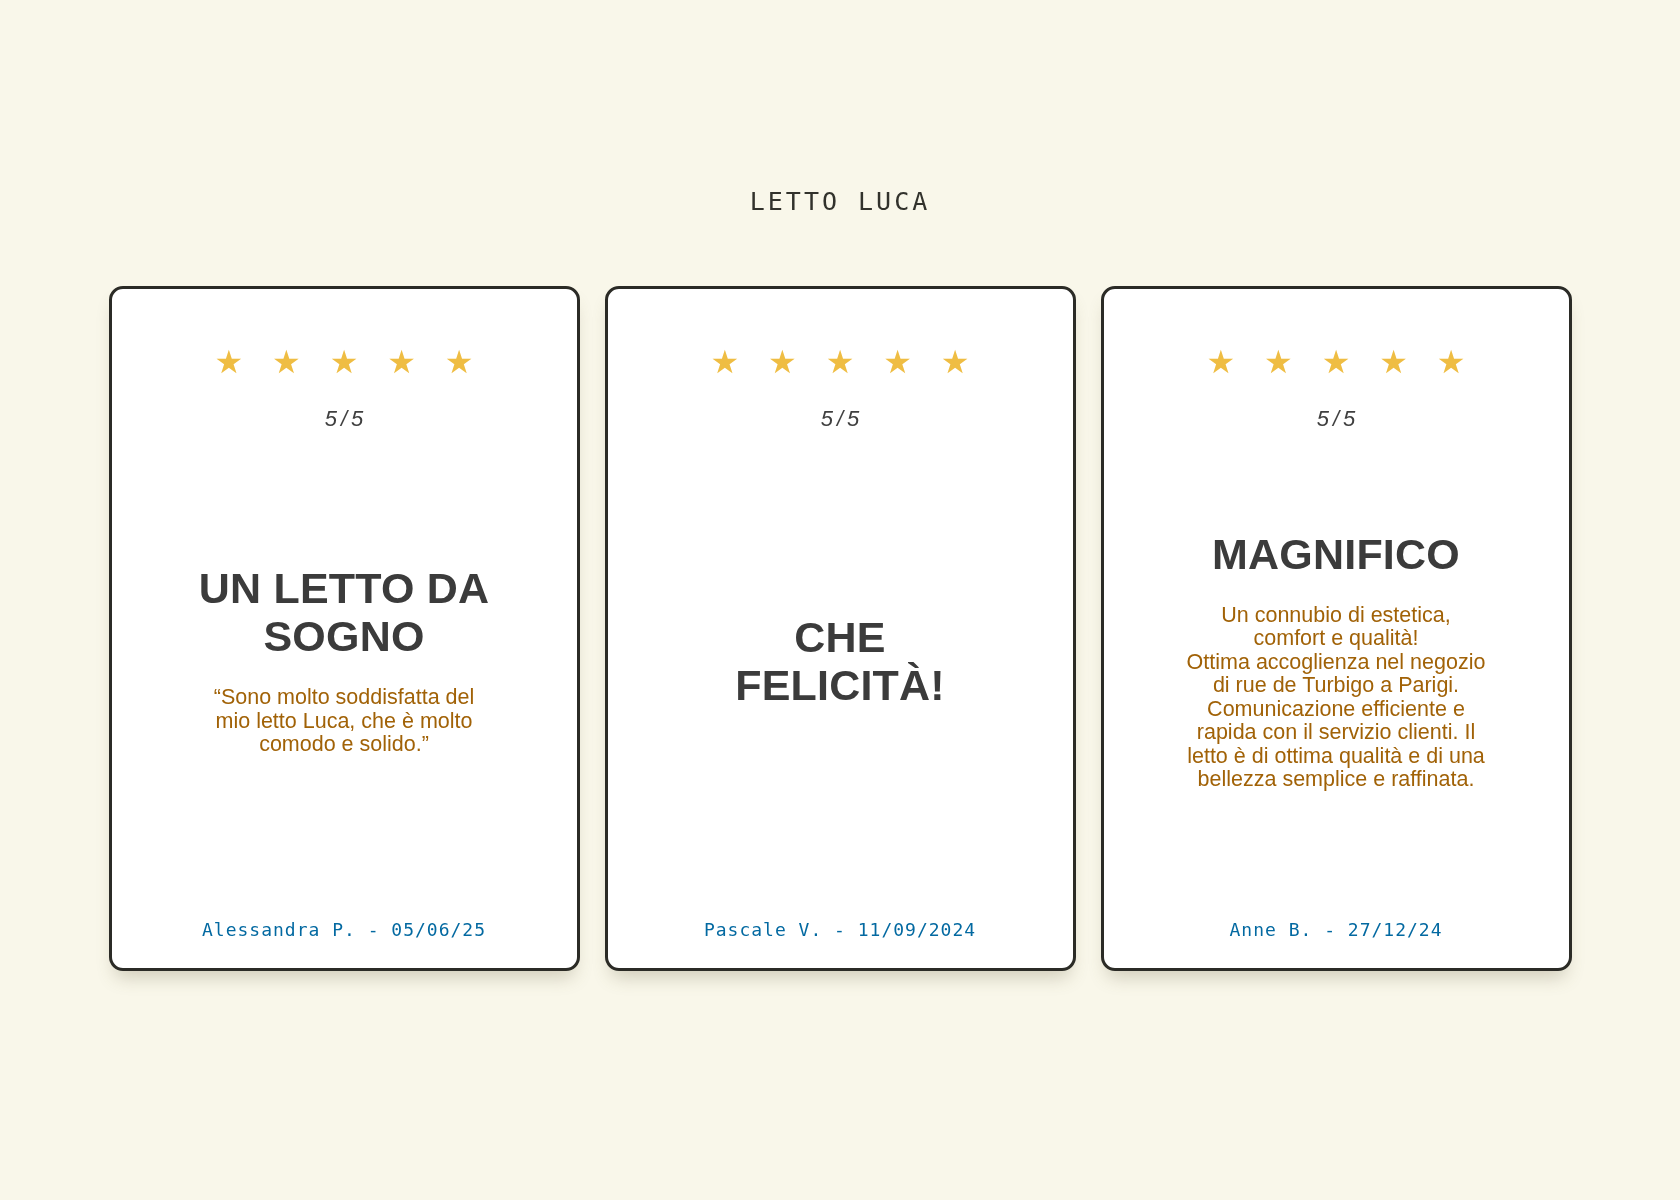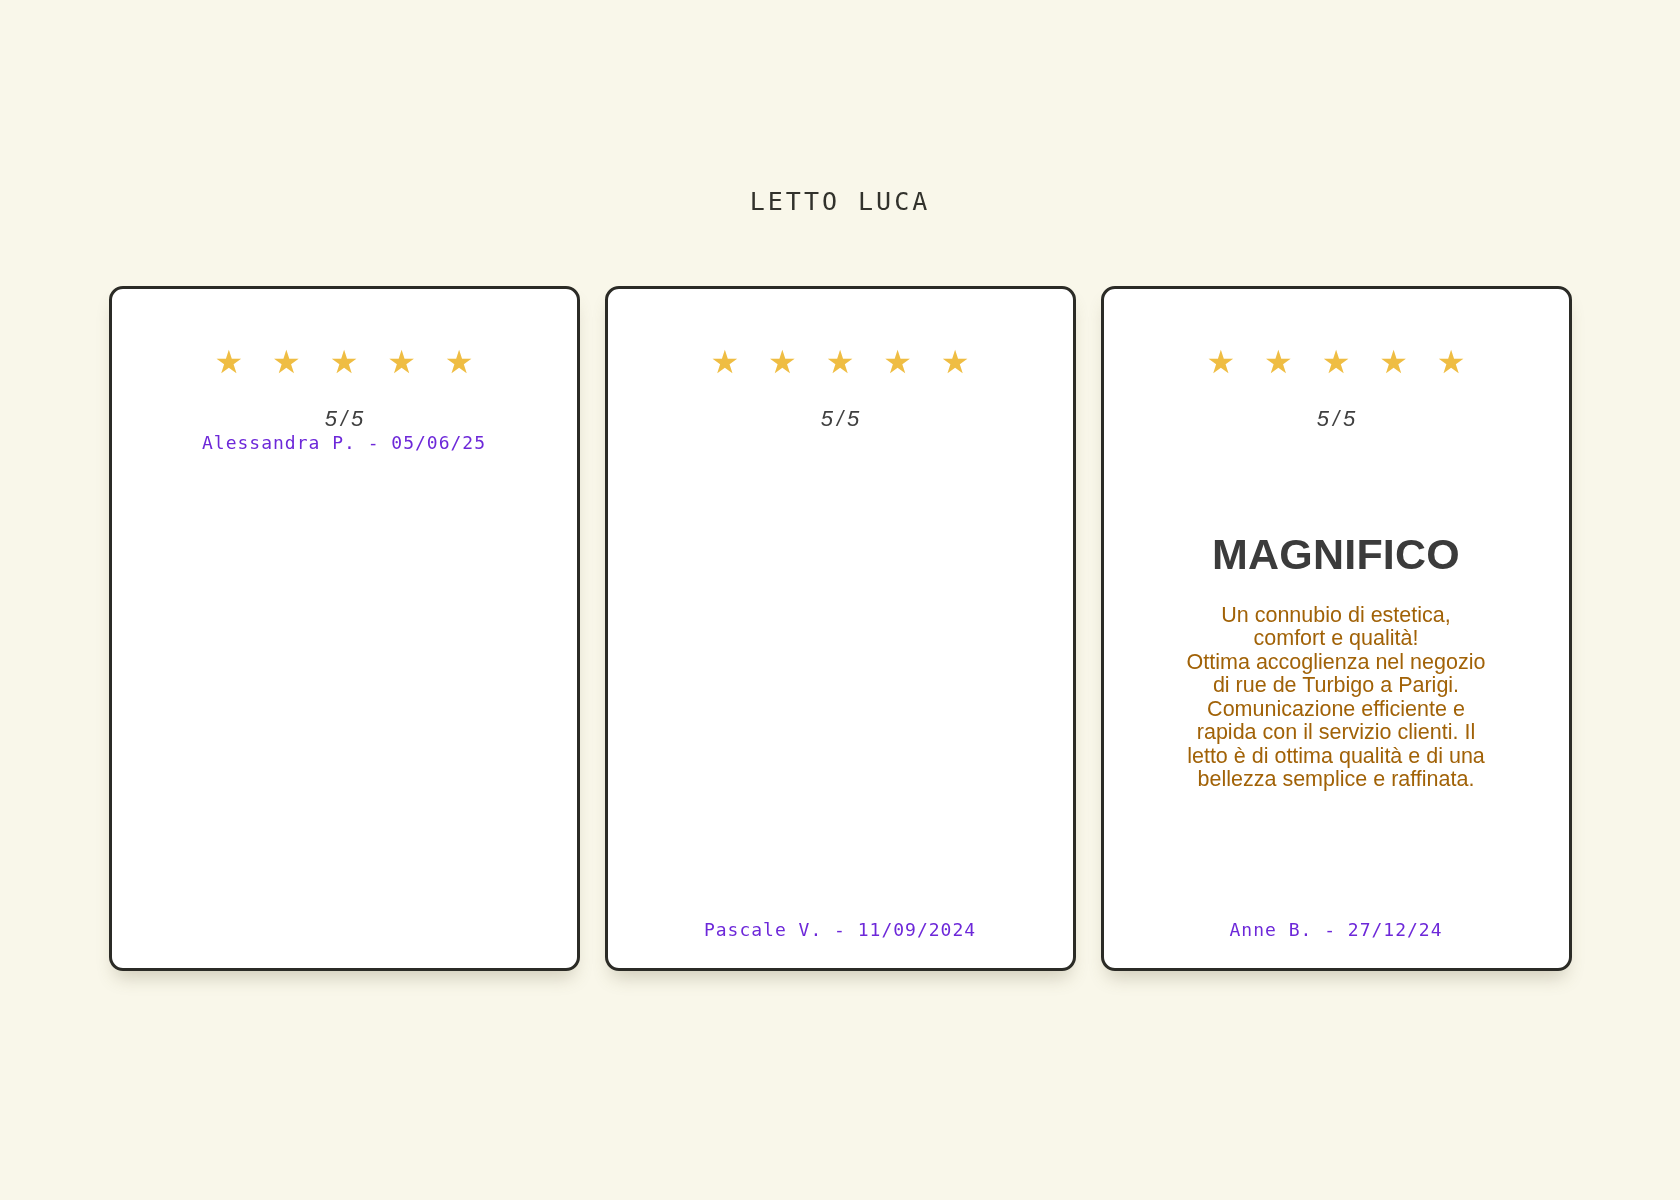--- a/index.html
+++ b/index.html
@@ -105,6 +105,12 @@
     <div class="review-card">
       <div class="stars">★ ★ ★ ★ ★</div>
       <div class="rating">5/5</div>
+      <div class="card-content">
+        <div class="card-title">UN LETTO DA SOGNO</div>
+        <div class="card-body">“Sono molto soddisfatta del
+mio letto Luca, che è molto
+comodo e solido.”</div>
+      </div>
       <div class="card-footer">Alessandra P. - 05/06/25</div>
     </div>
 

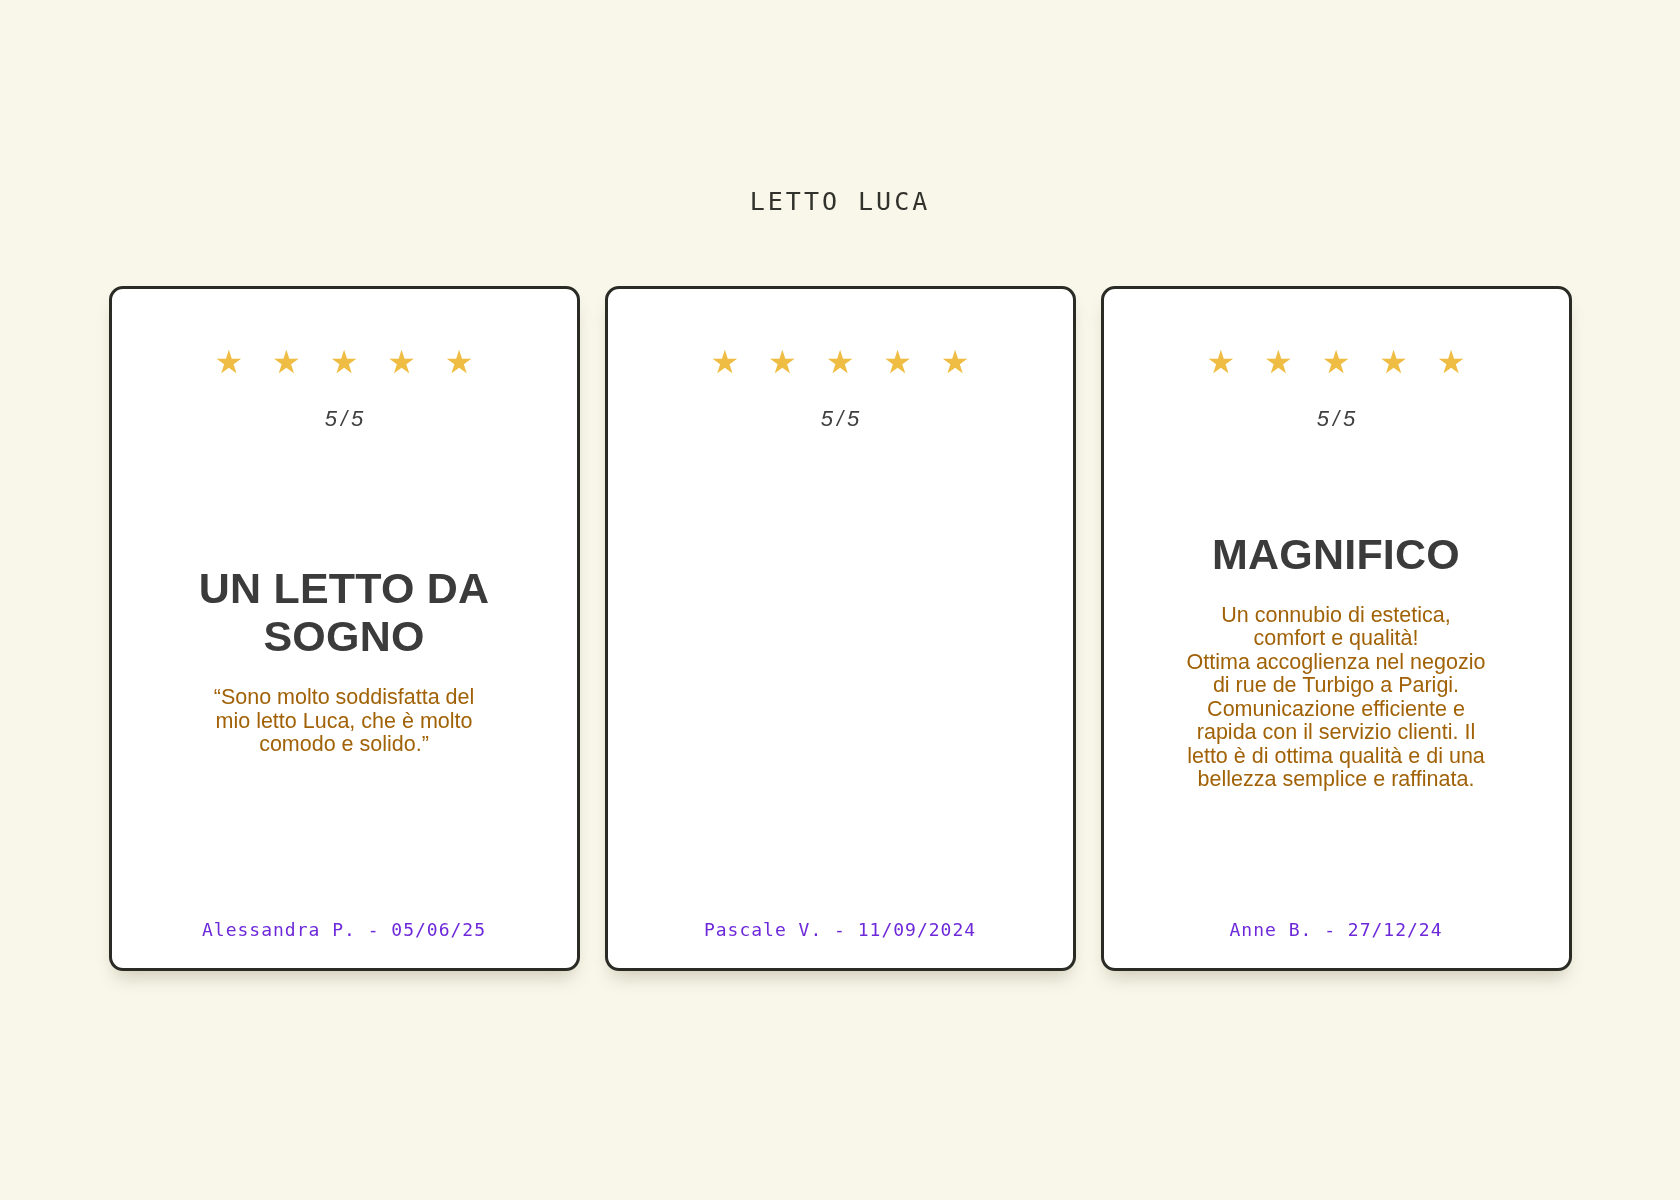--- a/index.html
+++ b/index.html
@@ -118,6 +118,8 @@
       <div class="stars">★ ★ ★ ★ ★</div>
       <div class="rating">5/5</div>
       <div class="card-content">
+        <div class="card-title">CHE
+FELICITÀ!</div>
       </div>
       <div class="card-footer">Pascale V. - 11/09/2024</div>
     </div>

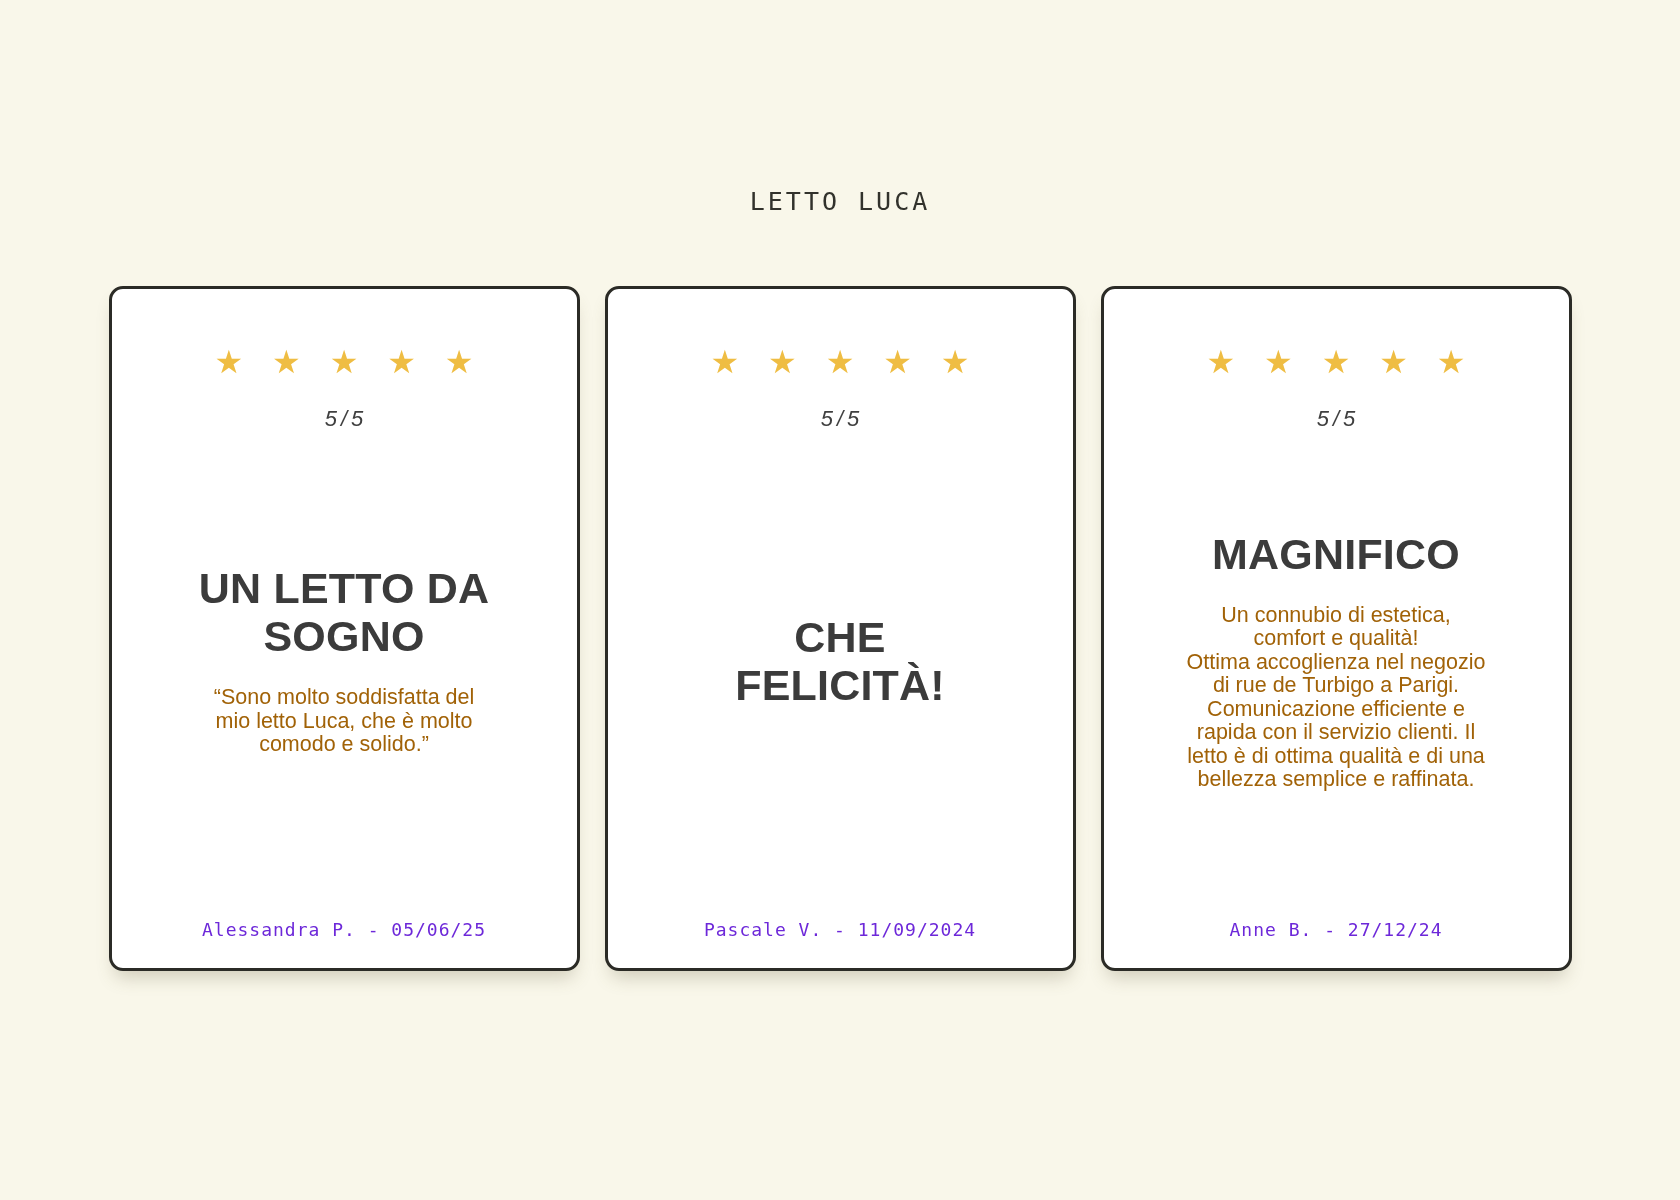--- a/index.html
+++ b/index.html
@@ -89,7 +89,7 @@
     font-size: 18px;
     line-height: 21px;
     letter-spacing: 1px;
-    color: #6d28d9;
+    color: #0369a1;
     white-space: nowrap;
   }
 </style>

